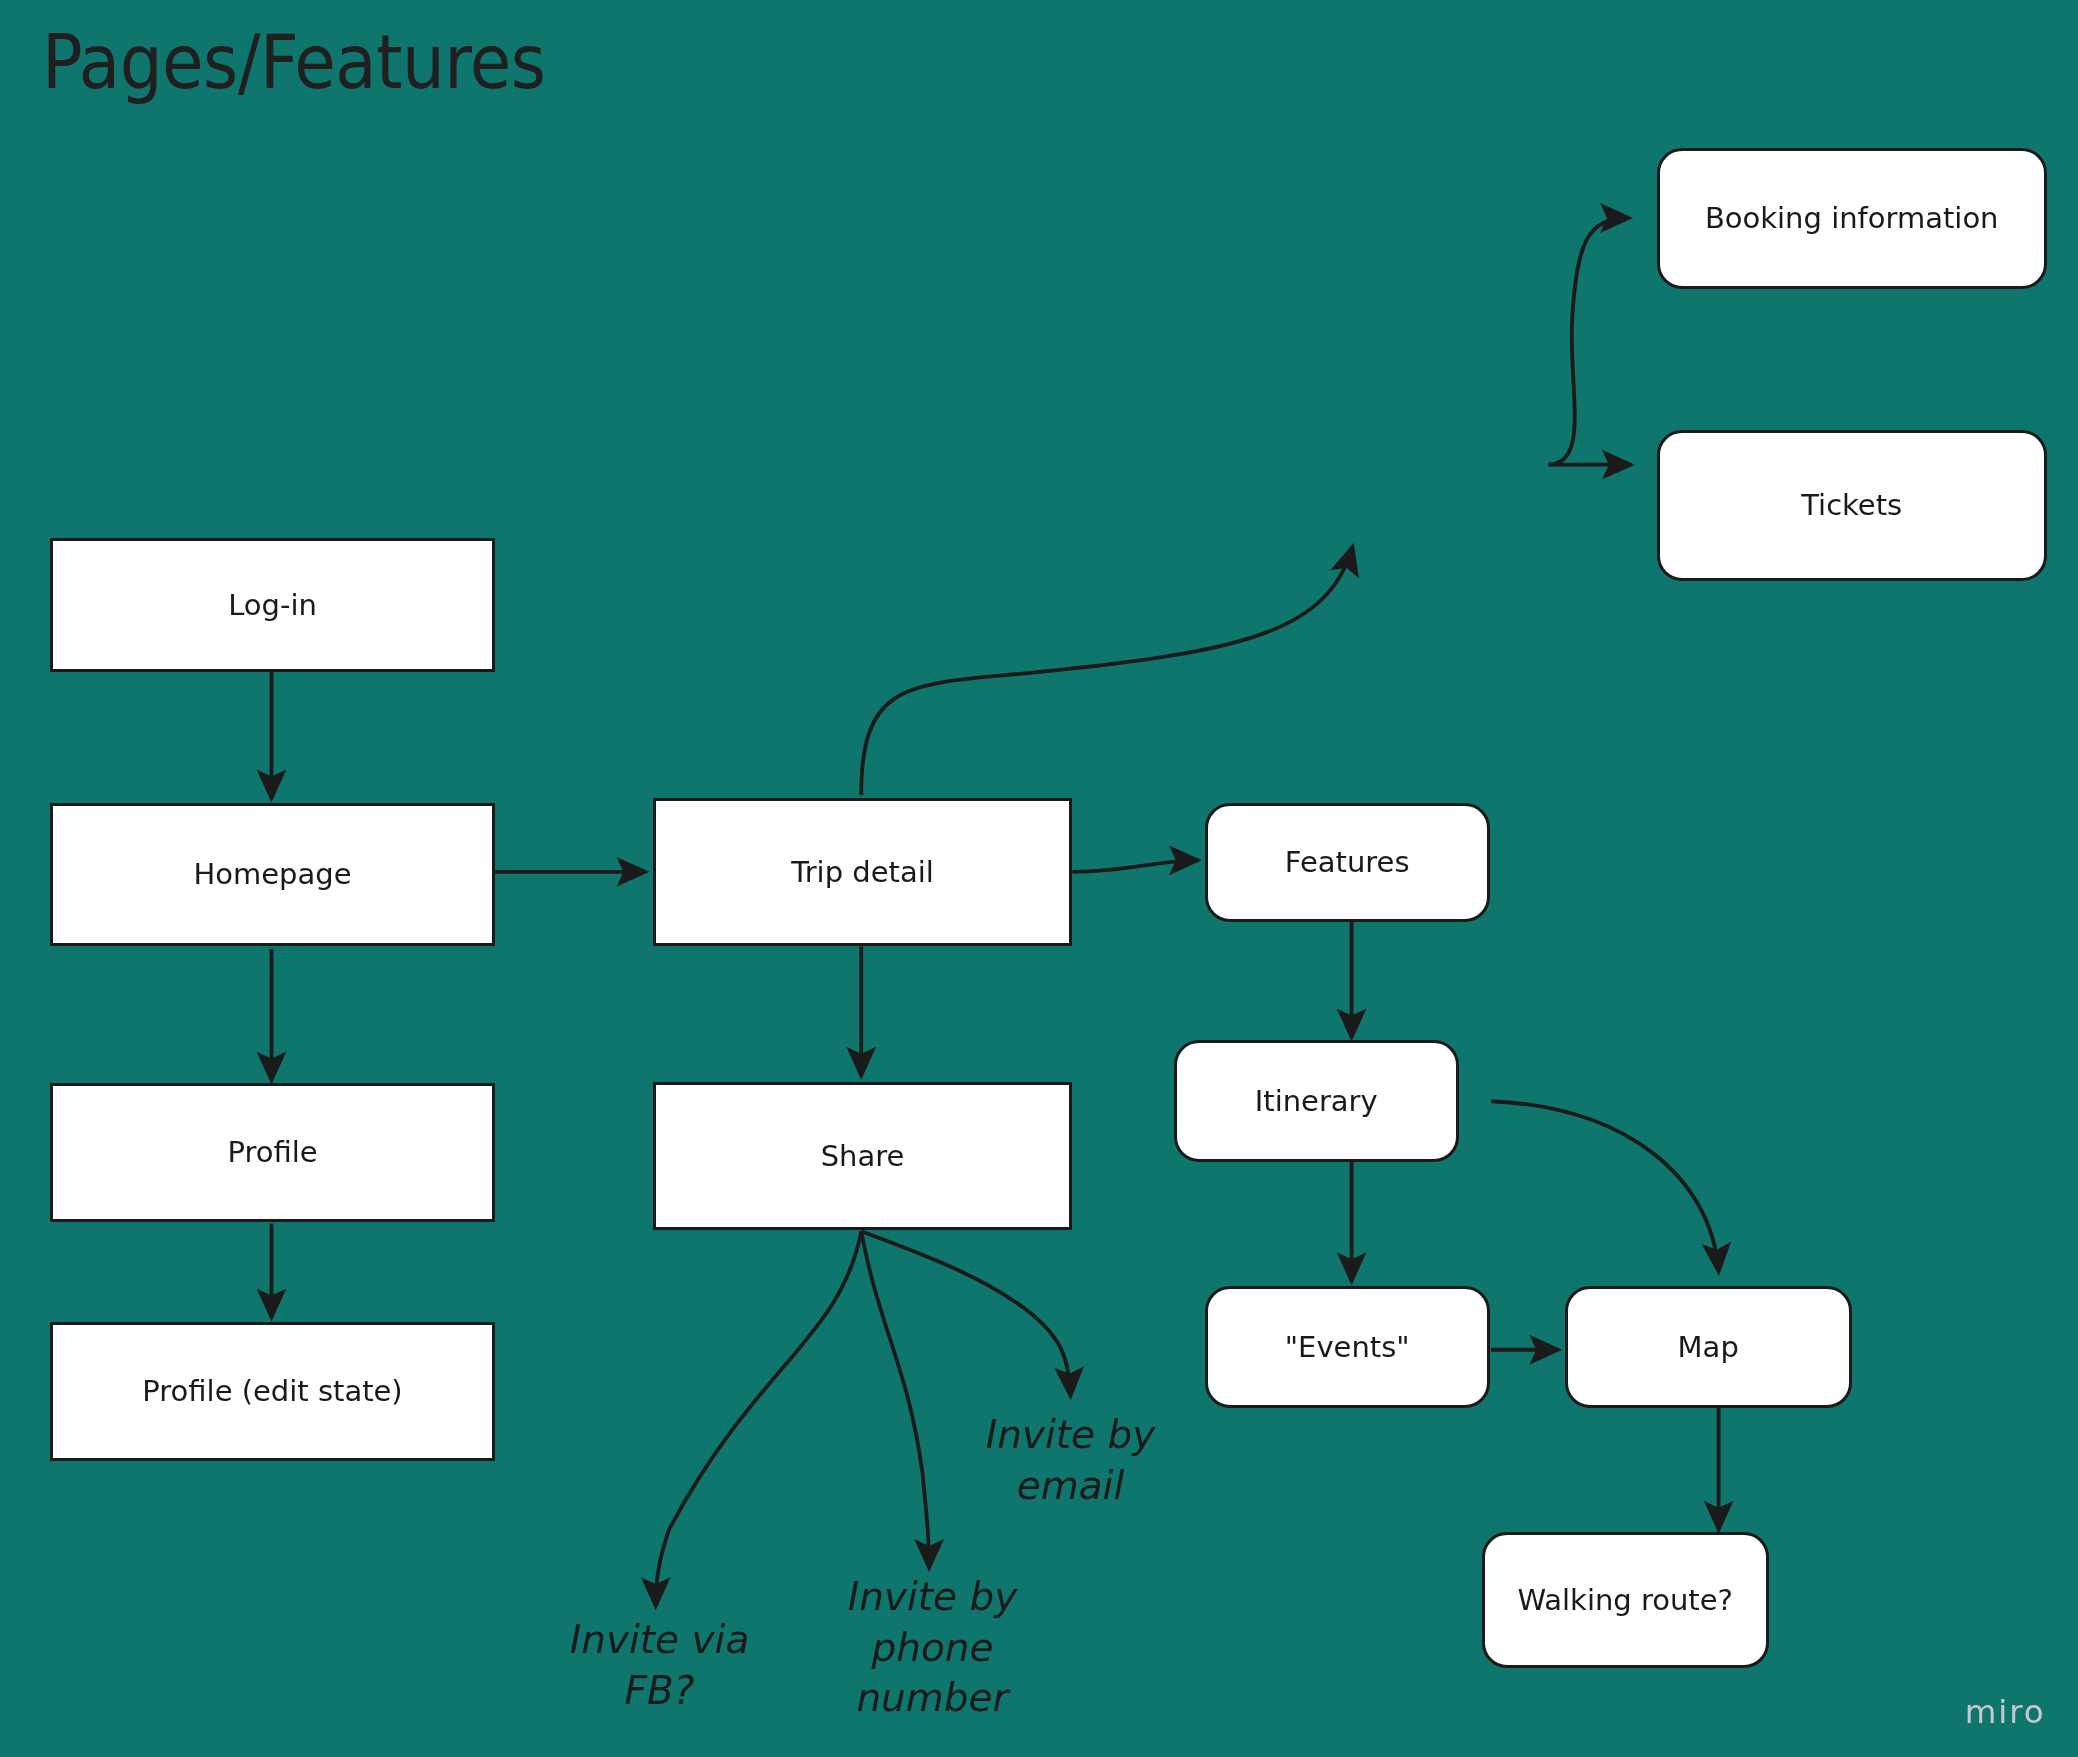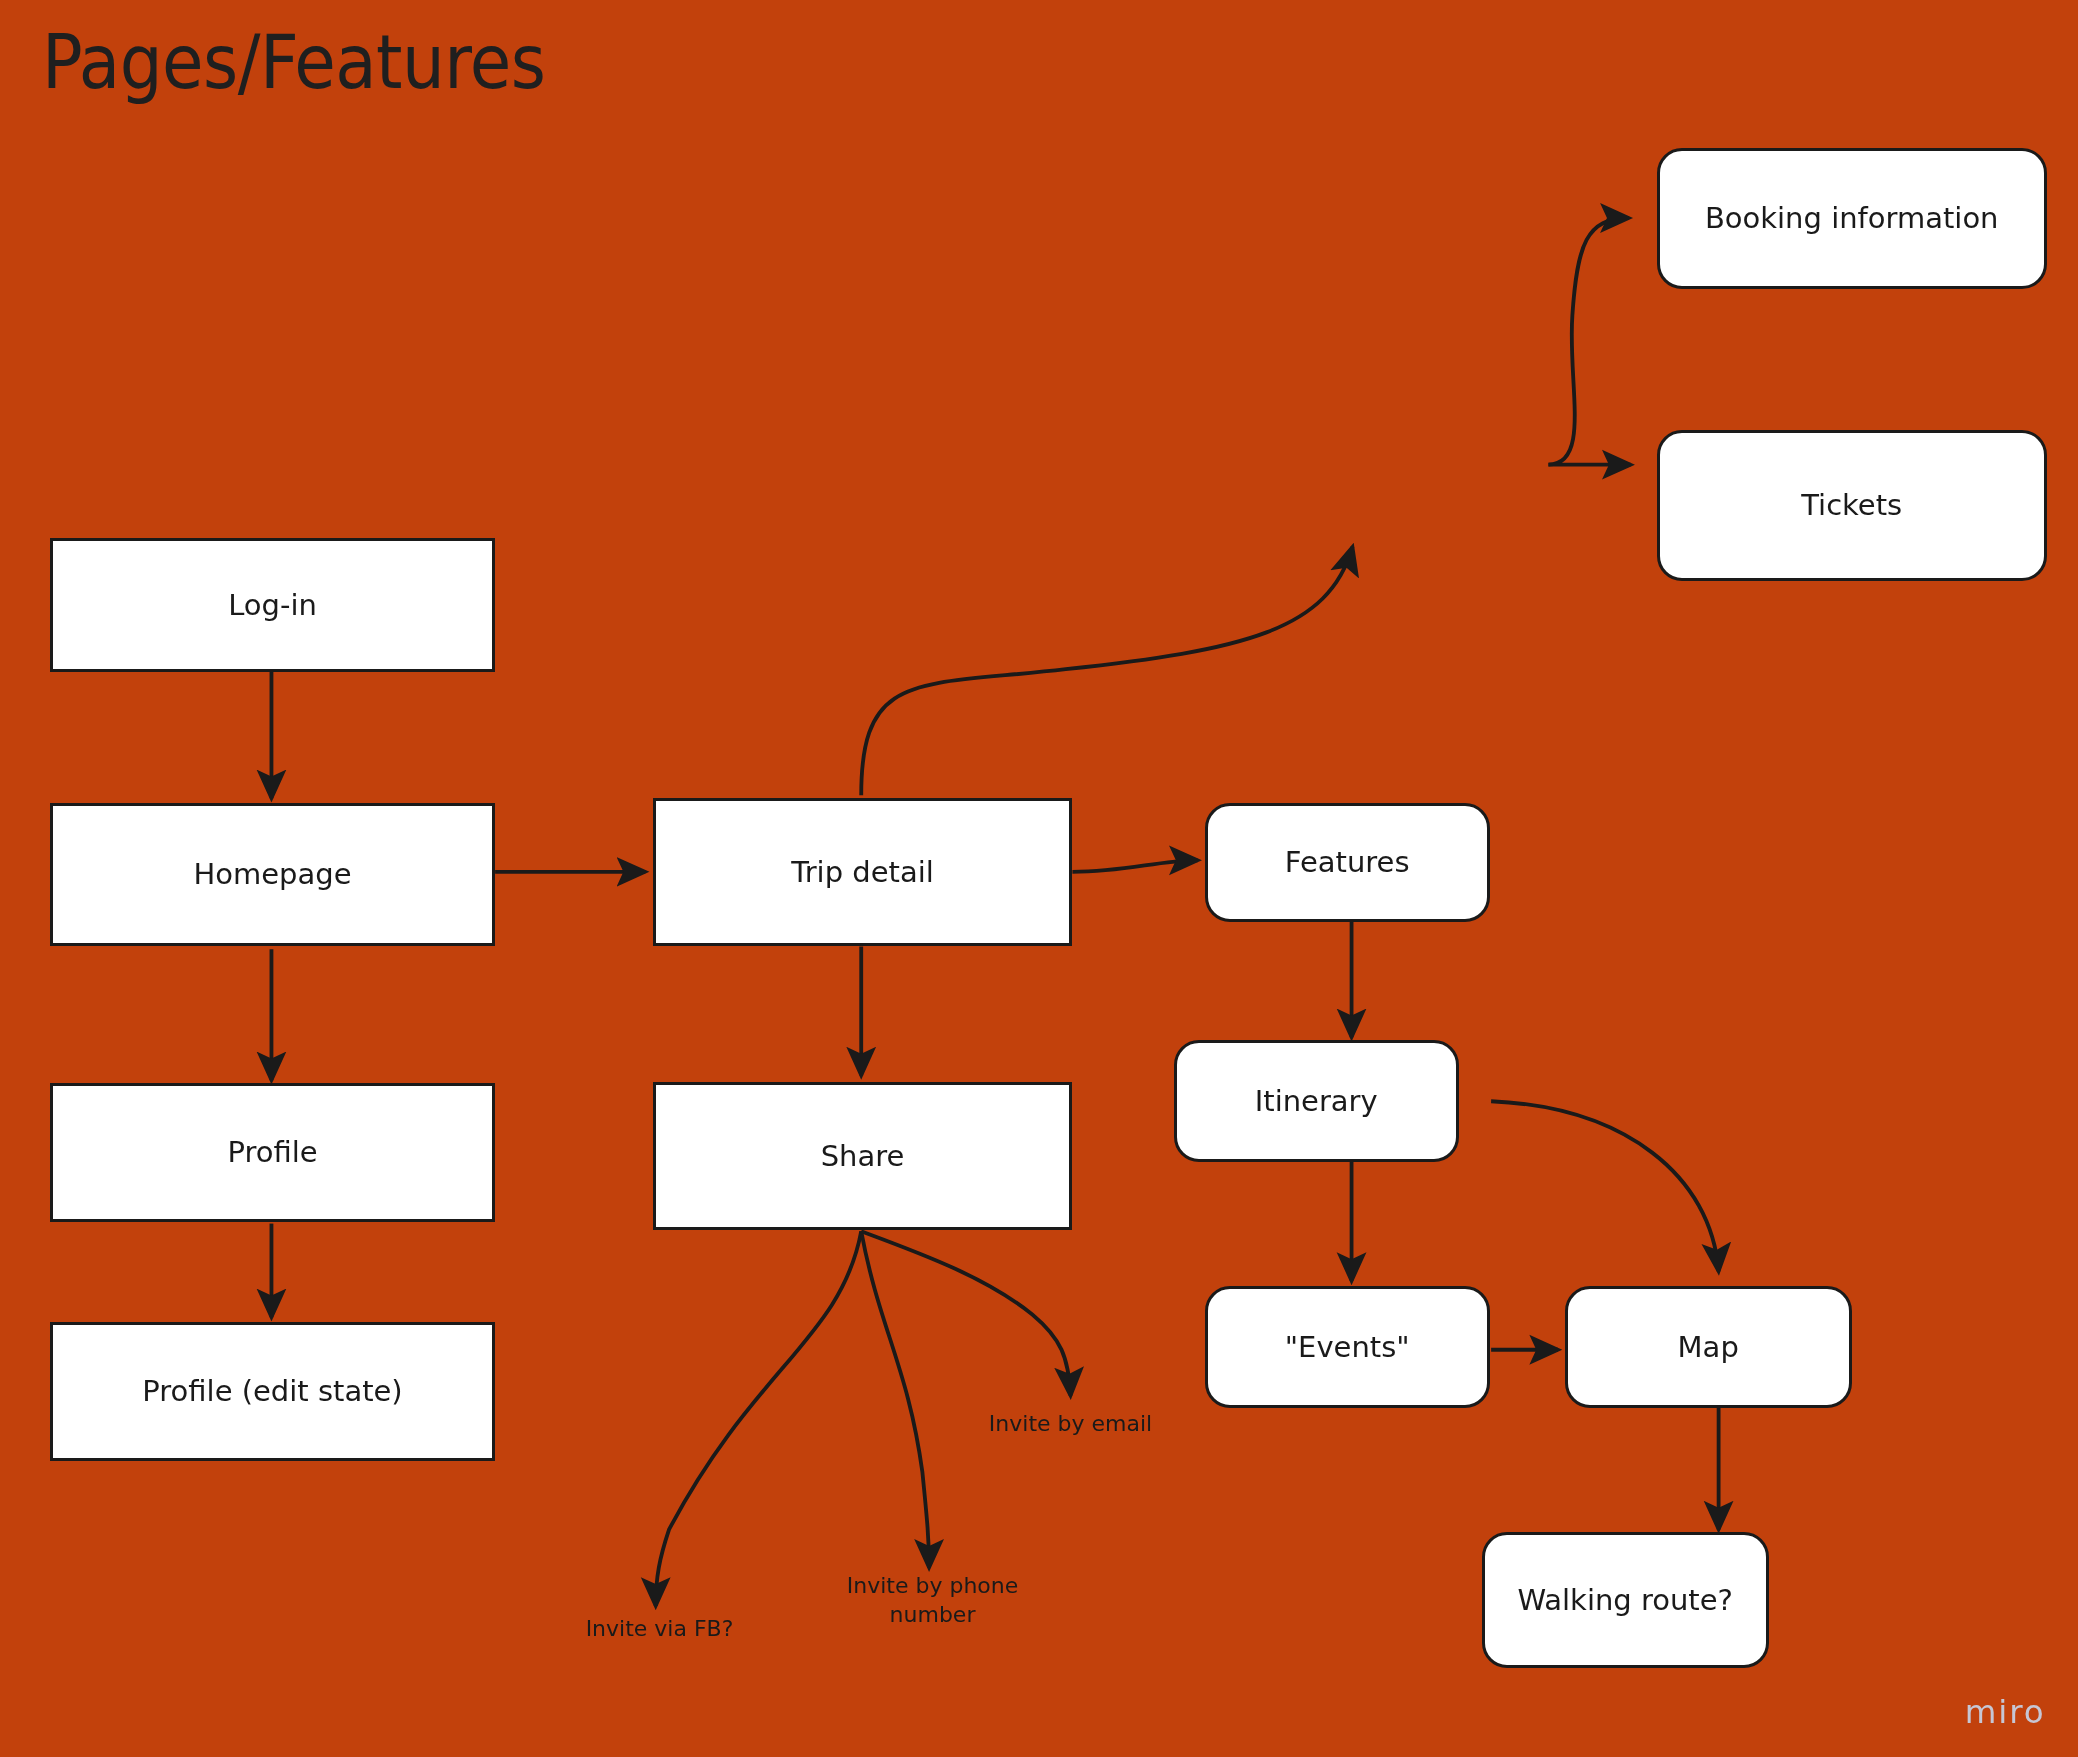--- a/index.html
+++ b/index.html
@@ -15,7 +15,7 @@
     position: relative;
     width: 2078px;
     height: 1758px;
-    background: #c2410c;
+    background: #0f766e;
     overflow: hidden;
   }
   #page-title {

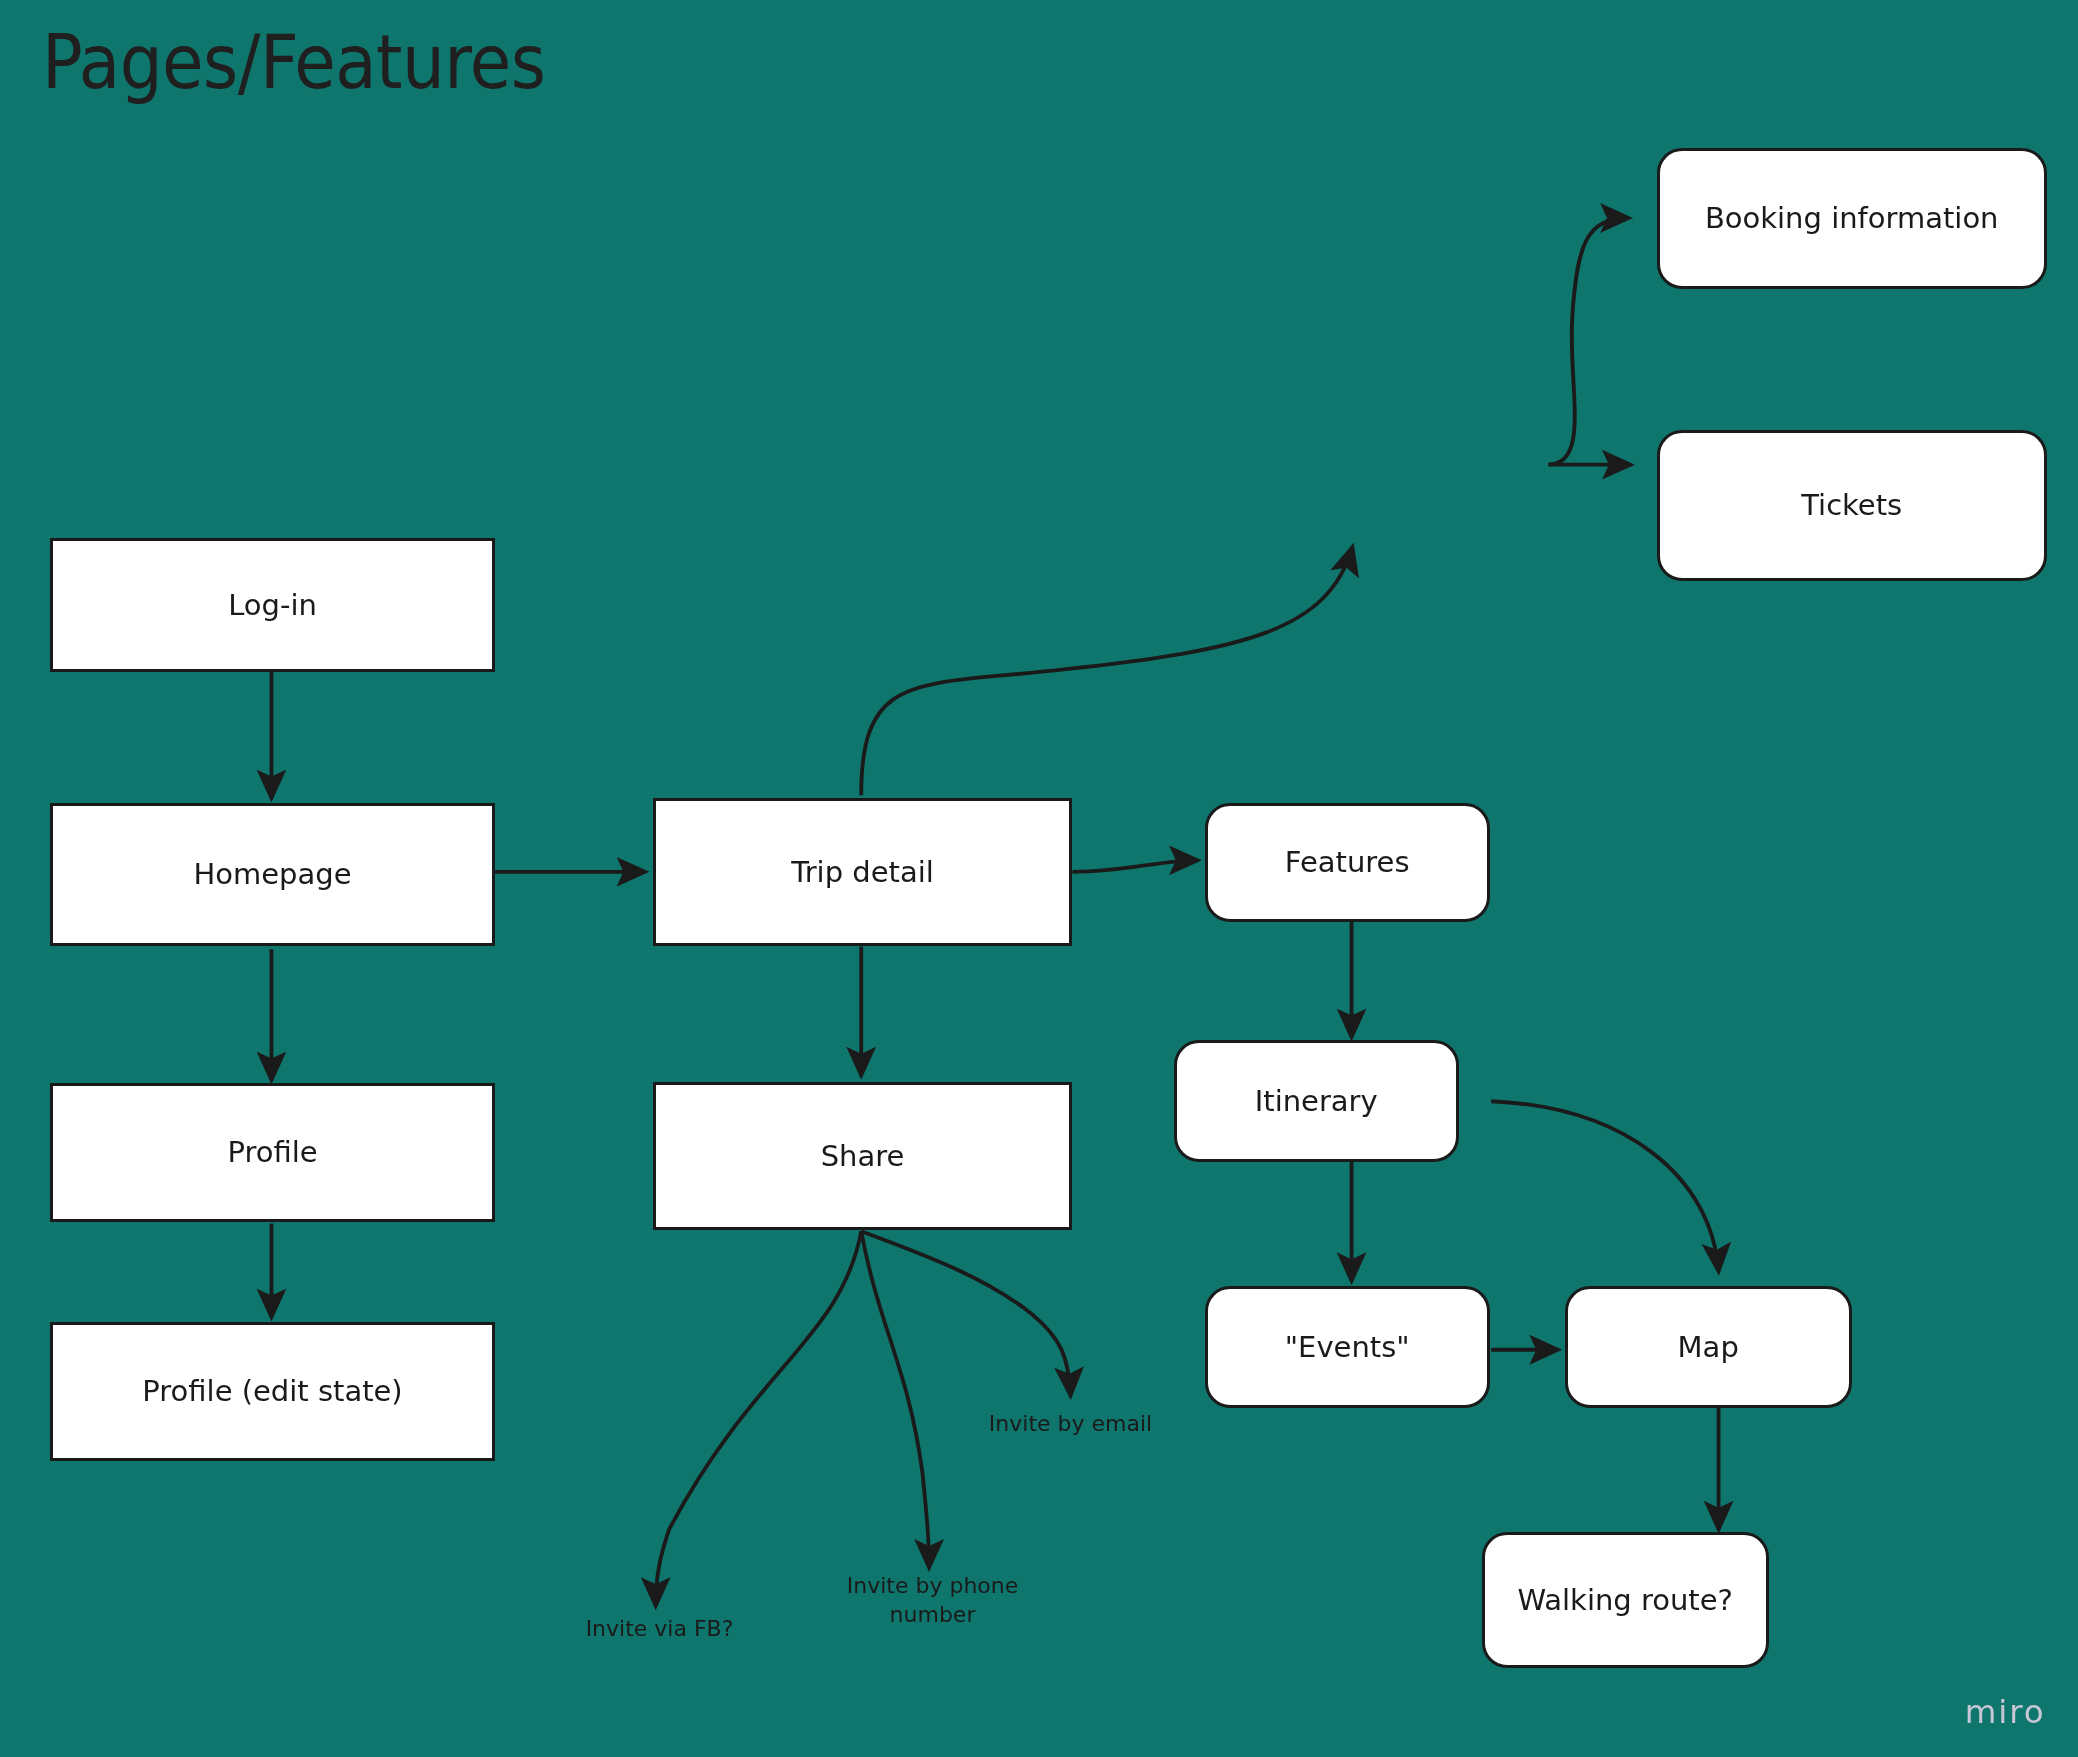--- a/index.html
+++ b/index.html
@@ -54,10 +54,11 @@
   .free-label {
     position: absolute;
     color: #1a1a1a;
-    font-size: 22px;
+    font-size: 39px;
     line-height: 1.3;
     text-align: center;
     white-space: pre-line;
+    font-style: italic;
   }
   #edges {
     position: absolute;

